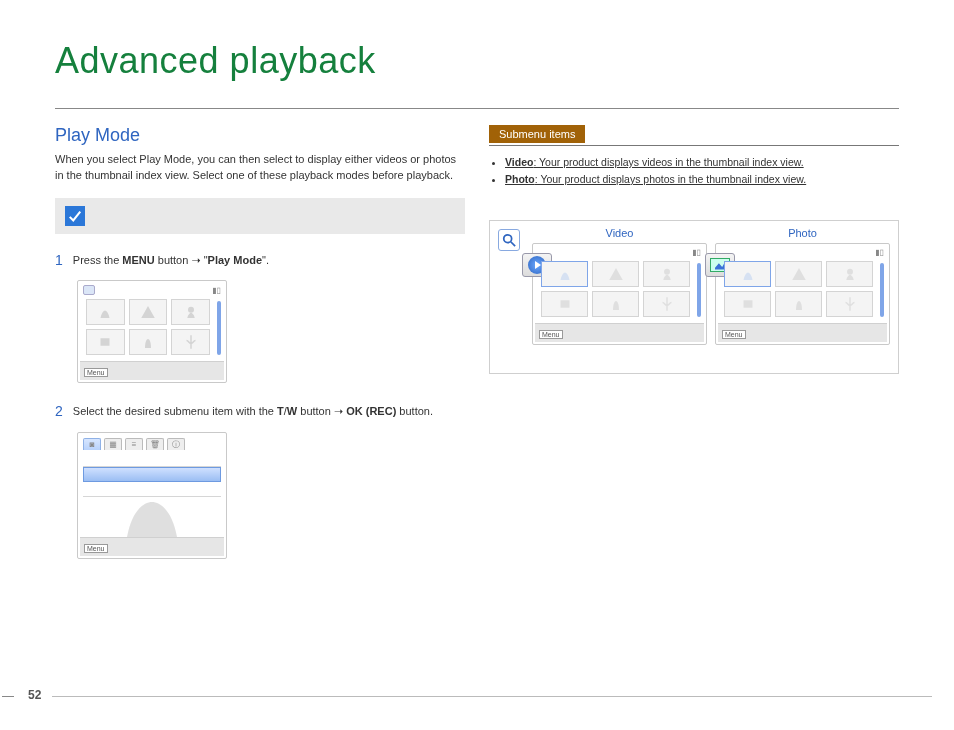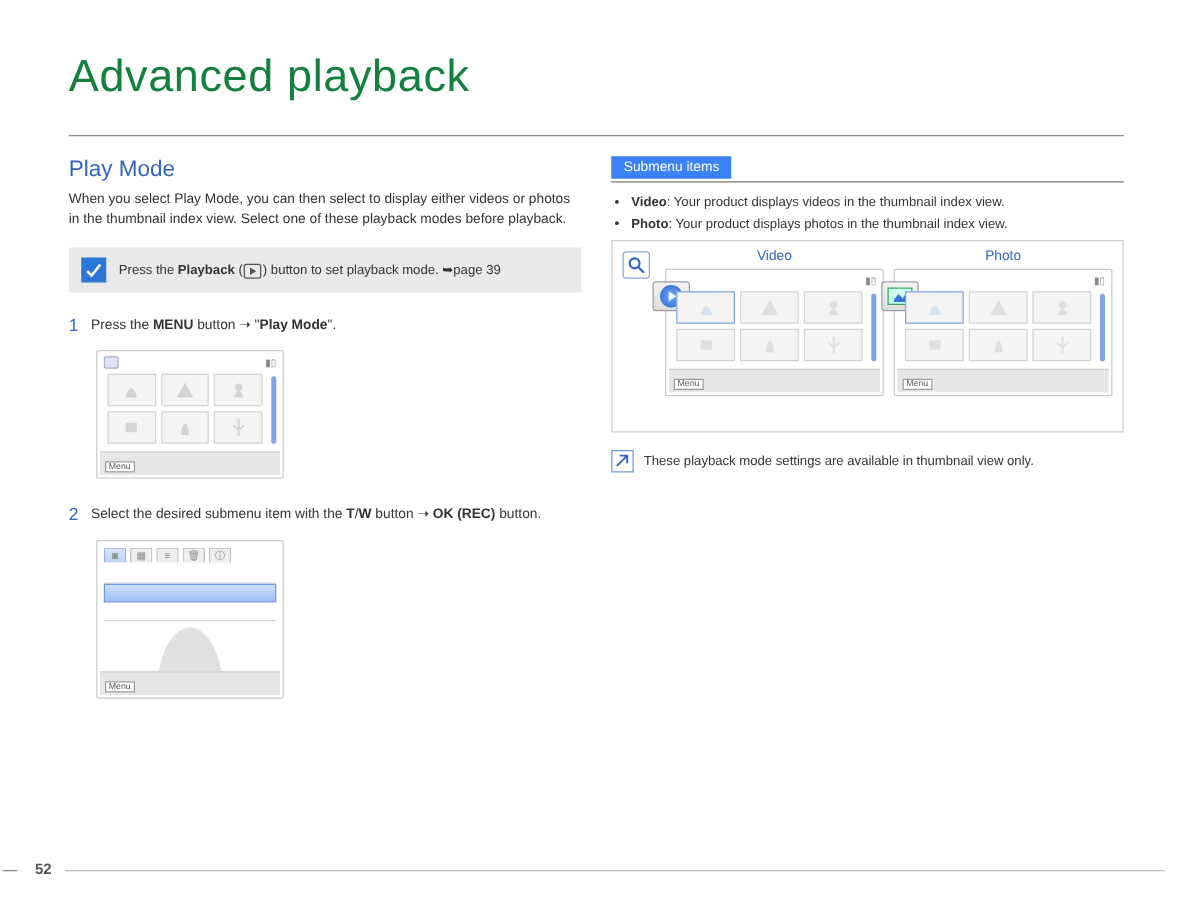--- a/index.html
+++ b/index.html
@@ -142,7 +142,7 @@
   
   .submenu-header {
     display: inline-block;
-    background: #3b82f6;
+    background: #a16207;
     color: #fff;
     font-size: 11px;
     padding: 3px 10px;

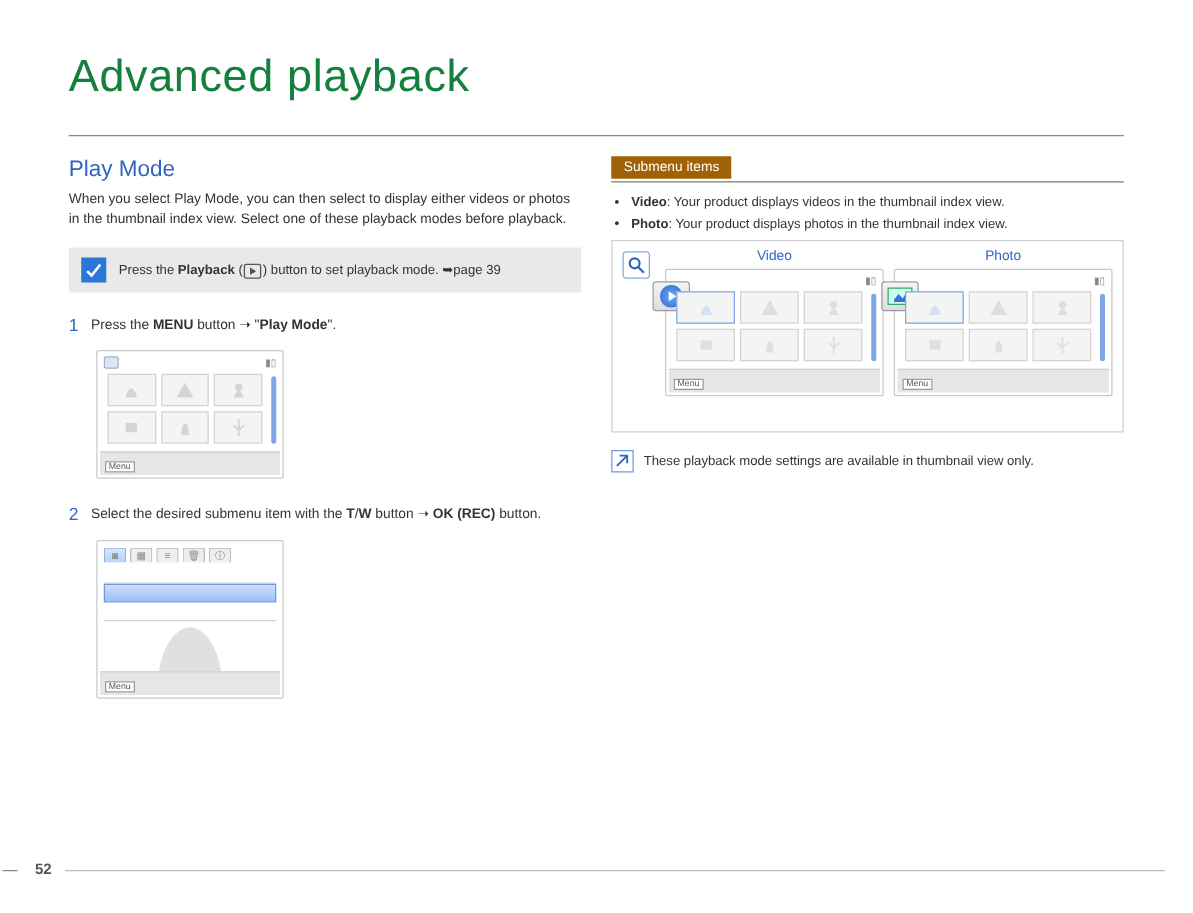--- a/index.html
+++ b/index.html
@@ -149,7 +149,7 @@
     margin-bottom: 2px;
   }
   .submenu-divider { border-top: 1px solid #777; margin-bottom: 8px; }
-  .bullet-list { list-style: disc; padding-left: 16px; font-size: 10.5px; line-height: 1.6; margin-bottom: 4px; }
+  .bullet-list { list-style: disc; padding-left: 16px; font-size: 10.5px; line-height: 1.6; margin-bottom: 32px; text-decoration: underline; }
   .bullet-list .b { font-weight: bold; }
 
   .compare-box {

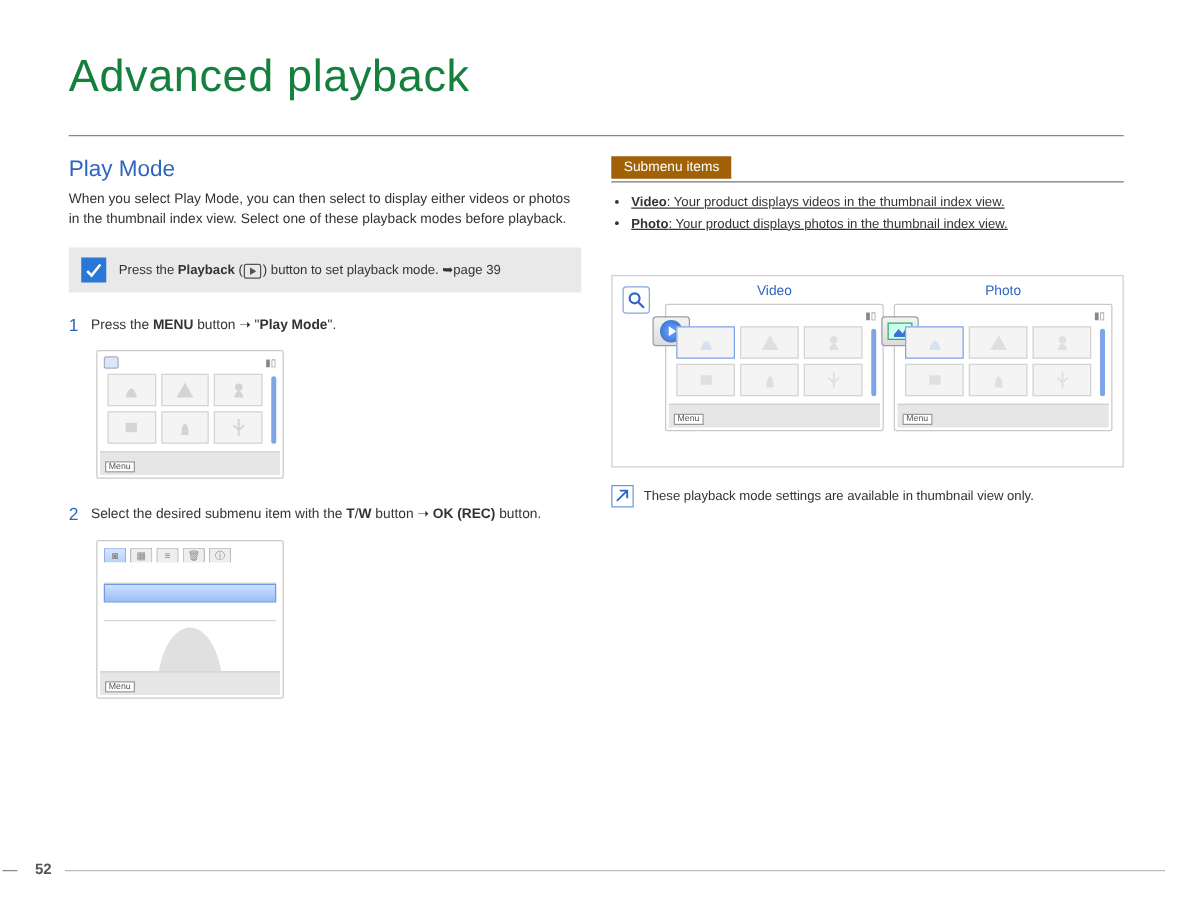--- a/index.html
+++ b/index.html
@@ -238,9 +238,6 @@
         <svg viewBox="0 0 16 16">
             <polyline points="2,9 6,13 14,3" fill="none" stroke="#fff" stroke-width="2.4"></polyline>
           </svg>
-      </span>
-      <span class="tip-text">
-        <span>Press the </span><span class="b">Playback</span><span> (</span><span class="play-badge"></span><span>) button to set playback mode. </span><span>➥page 39</span>
       </span>
     </div>
 

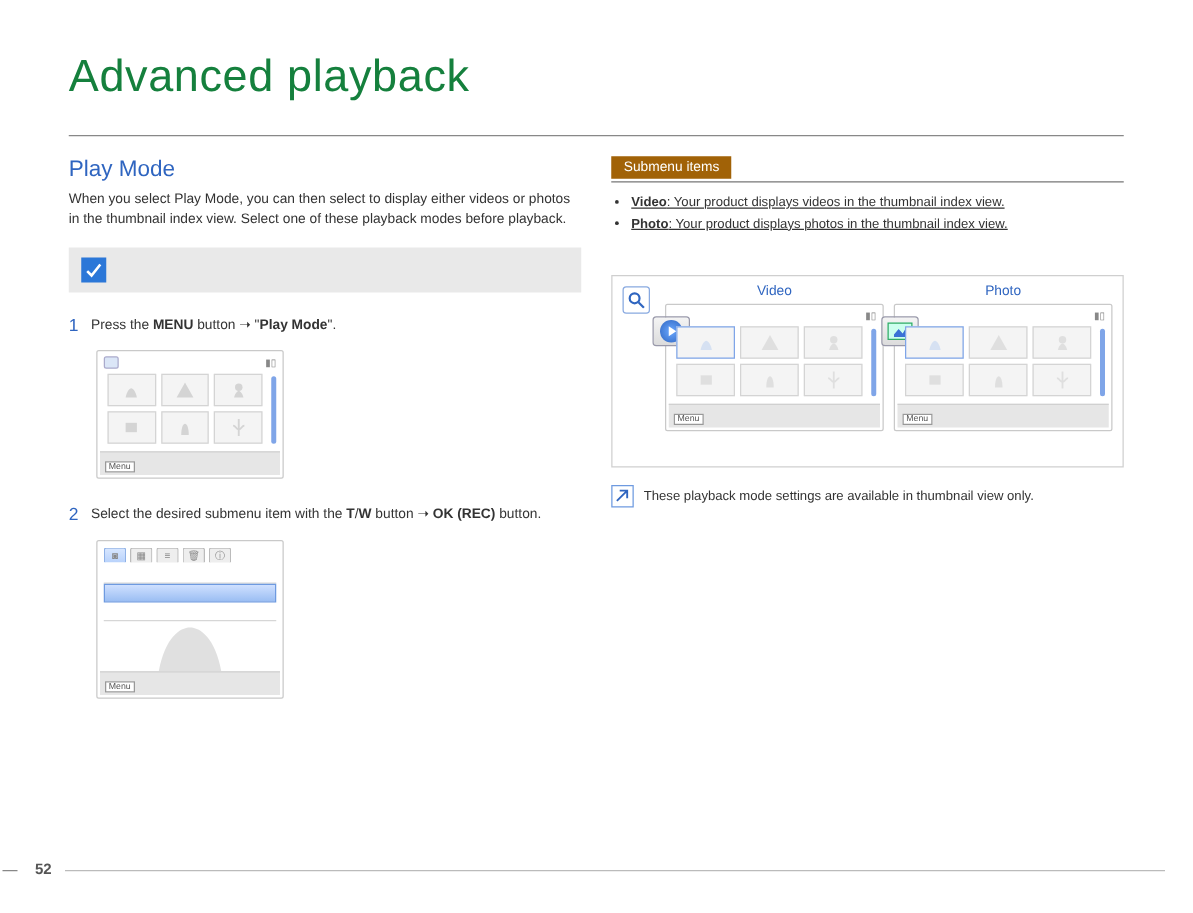--- a/index.html
+++ b/index.html
@@ -458,14 +458,6 @@
       </div>
     </div>
 
-    <div class="note-row">
-      <span class="note-ico">
-        <svg viewBox="0 0 16 16">
-            <path d="M2 13L13 2M5 2h8v8" fill="none" stroke="#2f65c0" stroke-width="2"></path>
-          </svg>
-      </span>
-      <span>These playback mode settings are available in thumbnail view only.</span>
-    </div>
   </div>
 </div>
 

